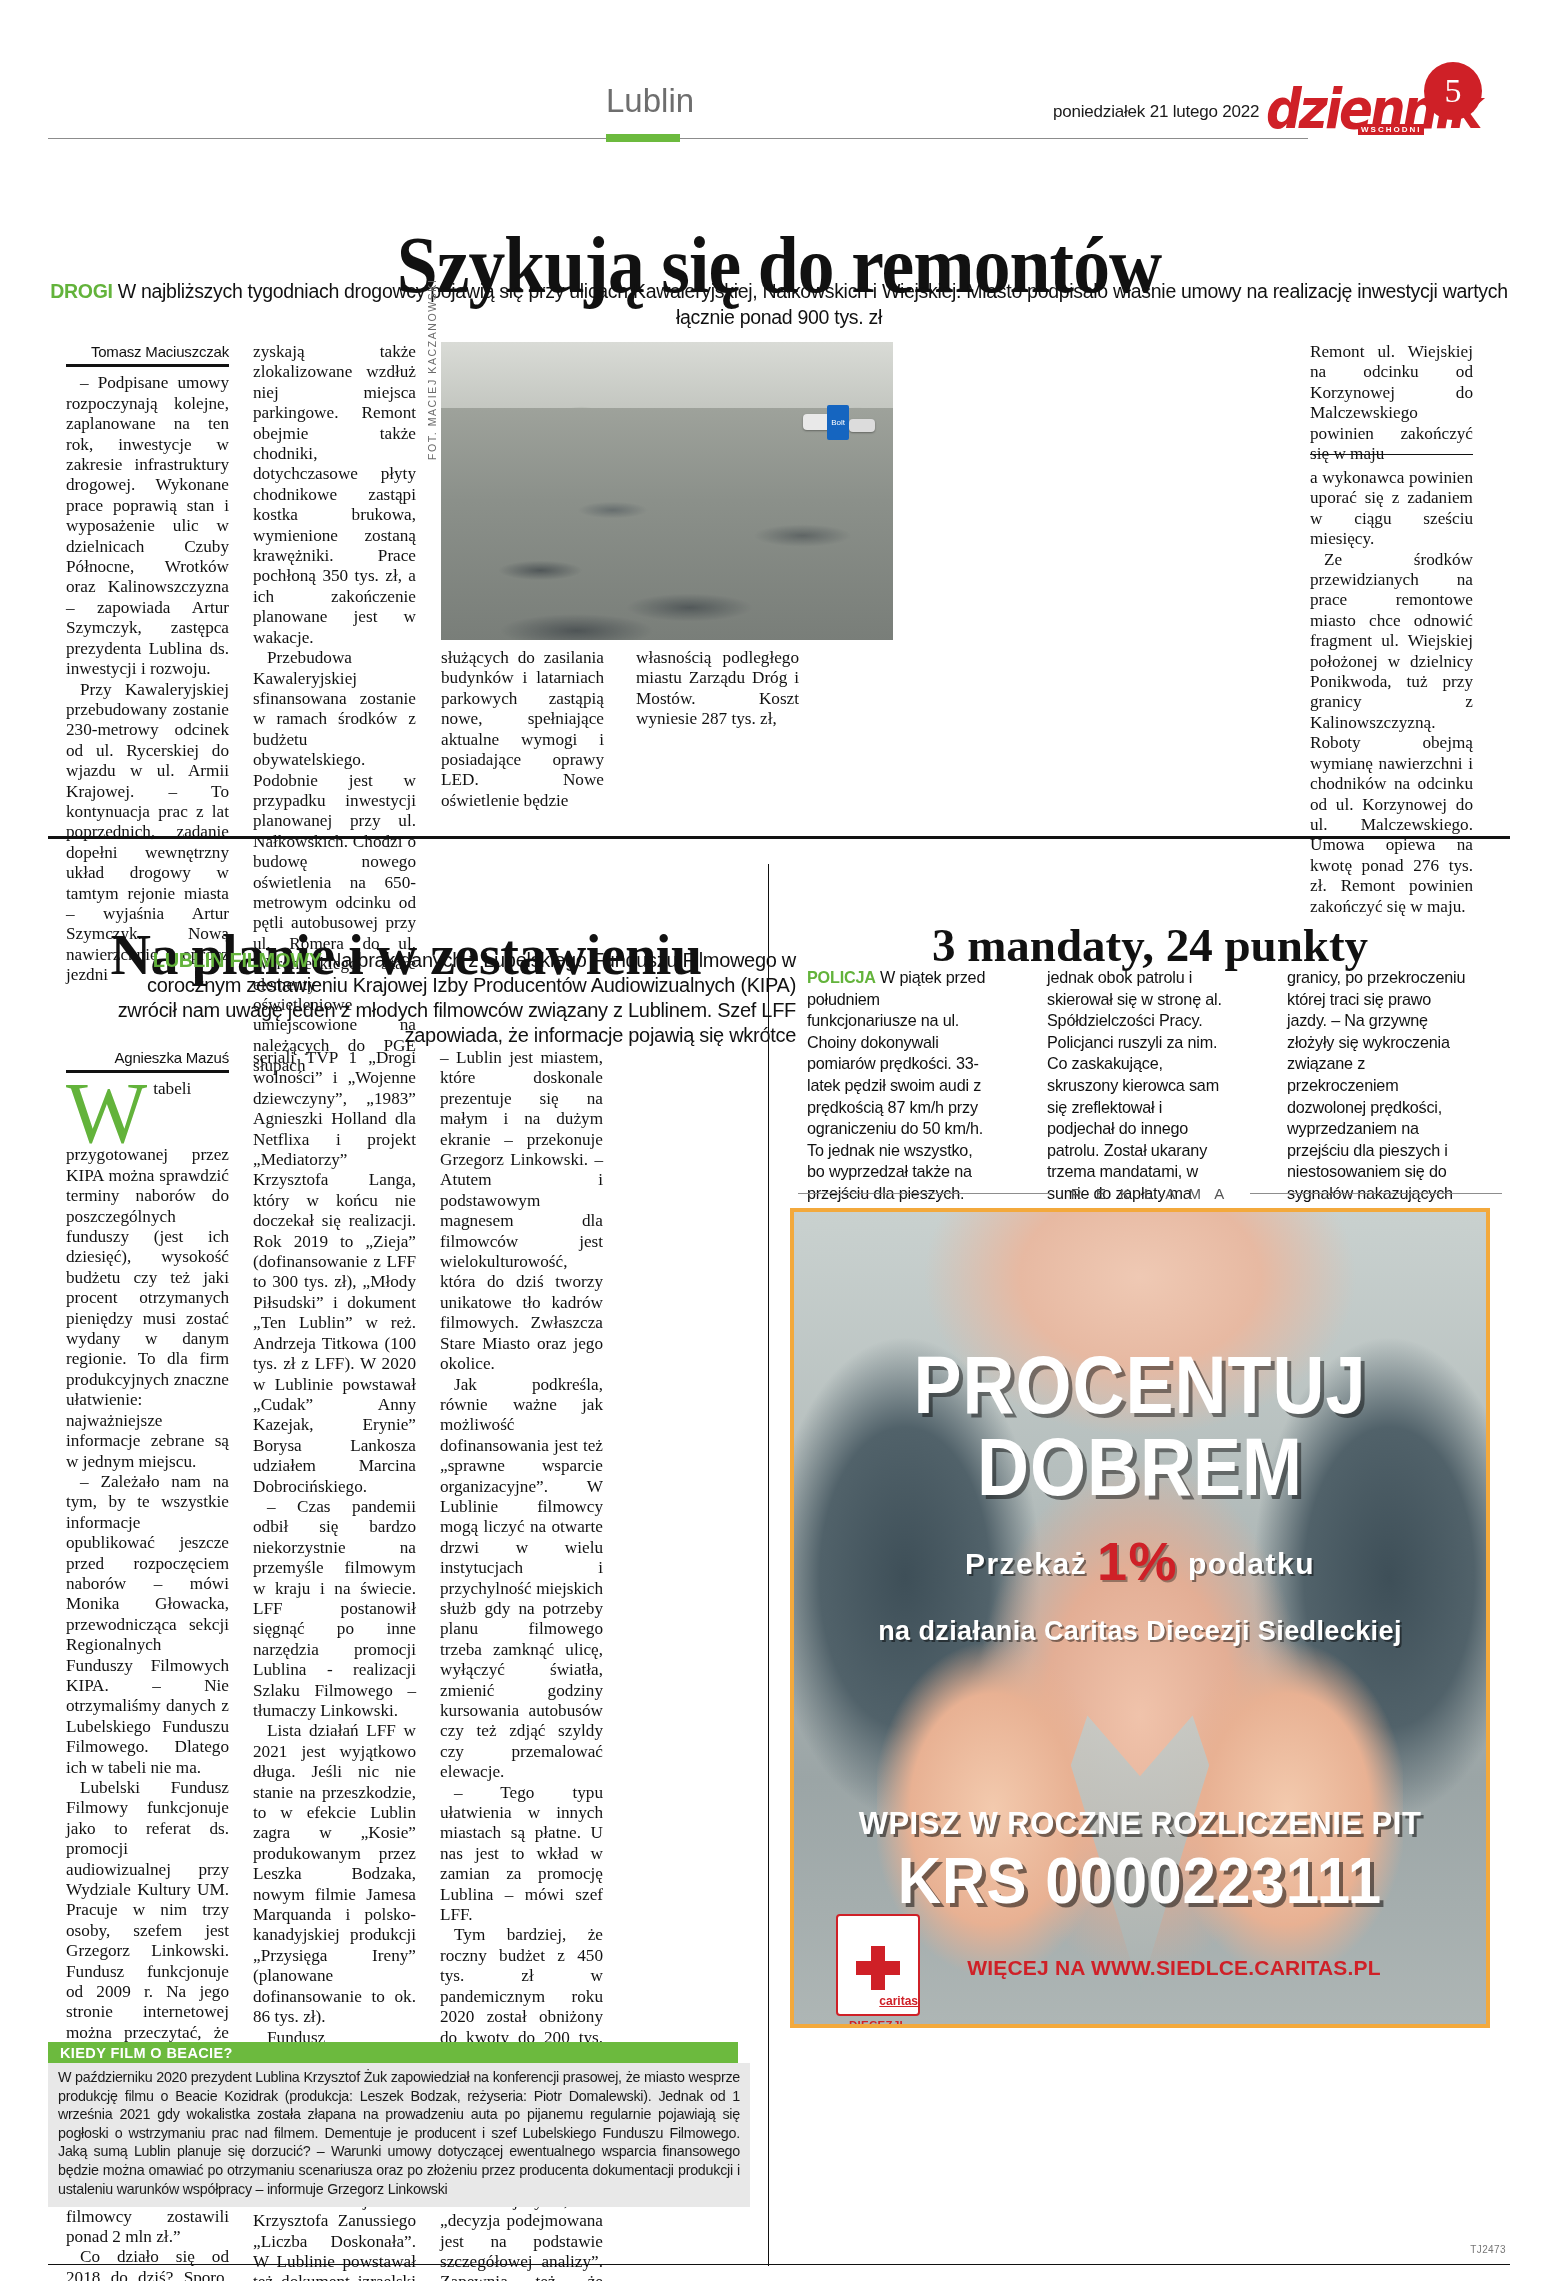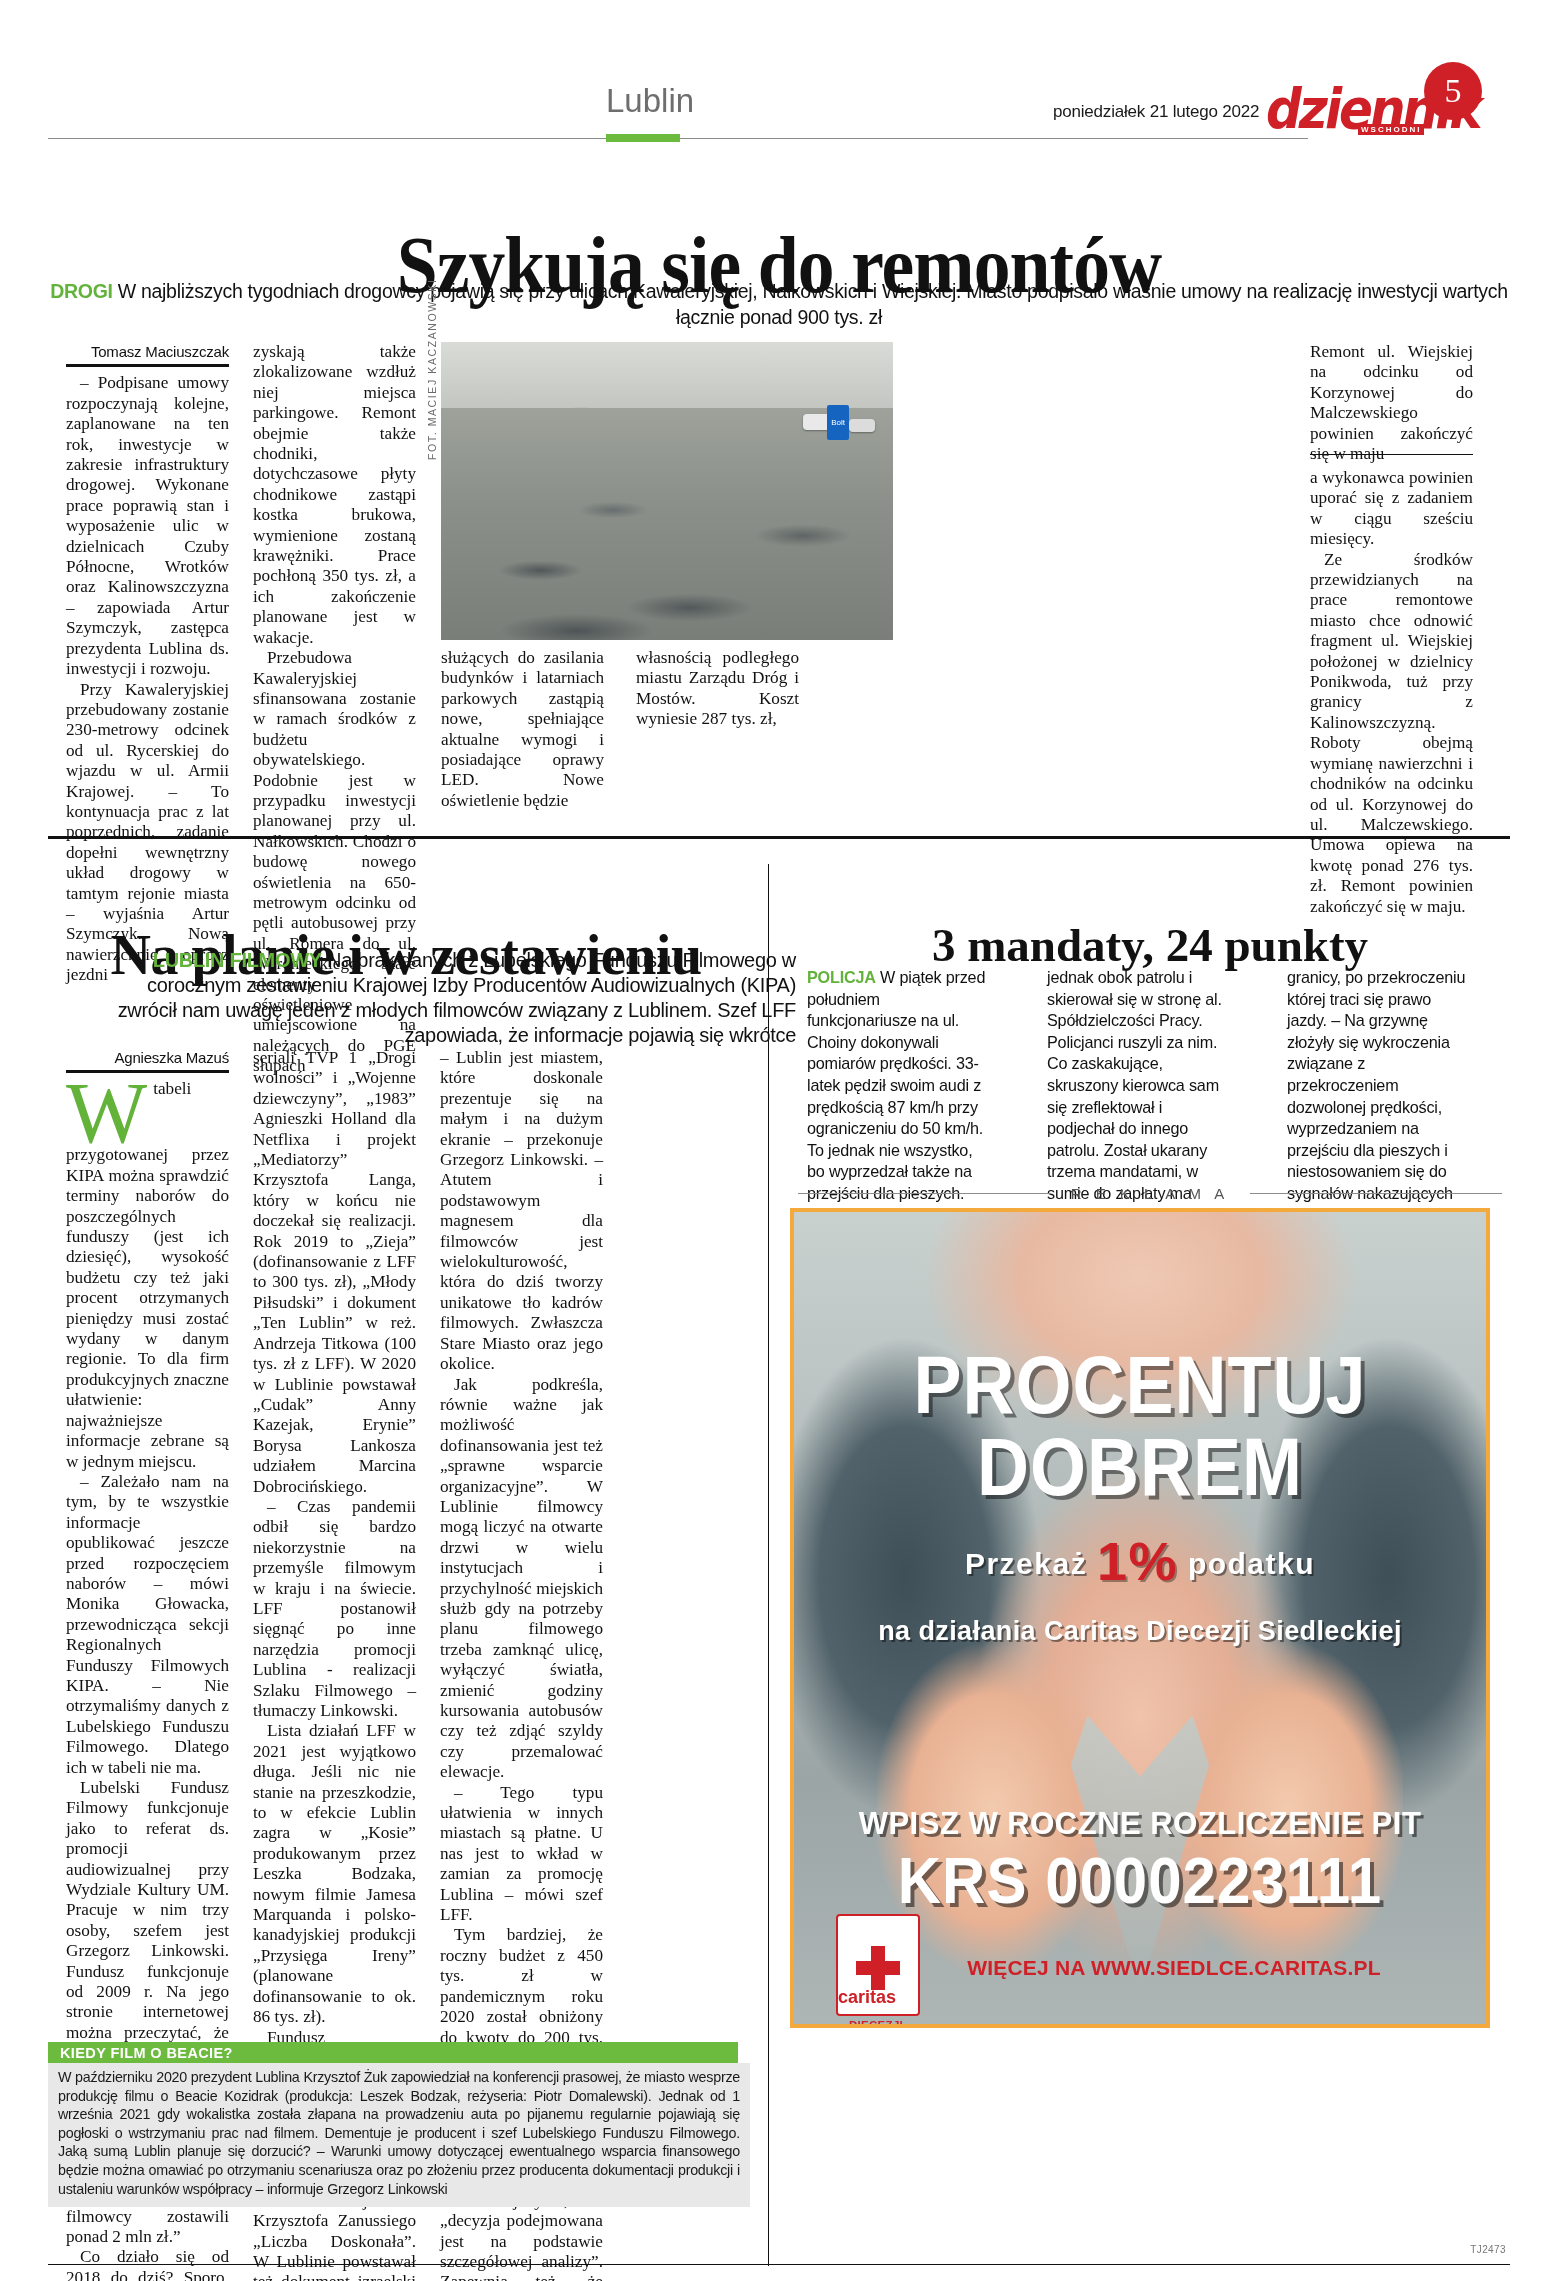--- a/index.html
+++ b/index.html
@@ -502,8 +502,8 @@
   .caritas-word {
     position: absolute;
     bottom: 6px; left: 0; width: 100%;
-    text-align: left; color: #cf2027;
-    font-size: 18px; font-weight: 700;
+    text-align: right; color: #cf2027;
+    font-size: 12px; font-weight: 700; text-decoration: underline;
   }
   .caritas-sub {
     position: absolute;

